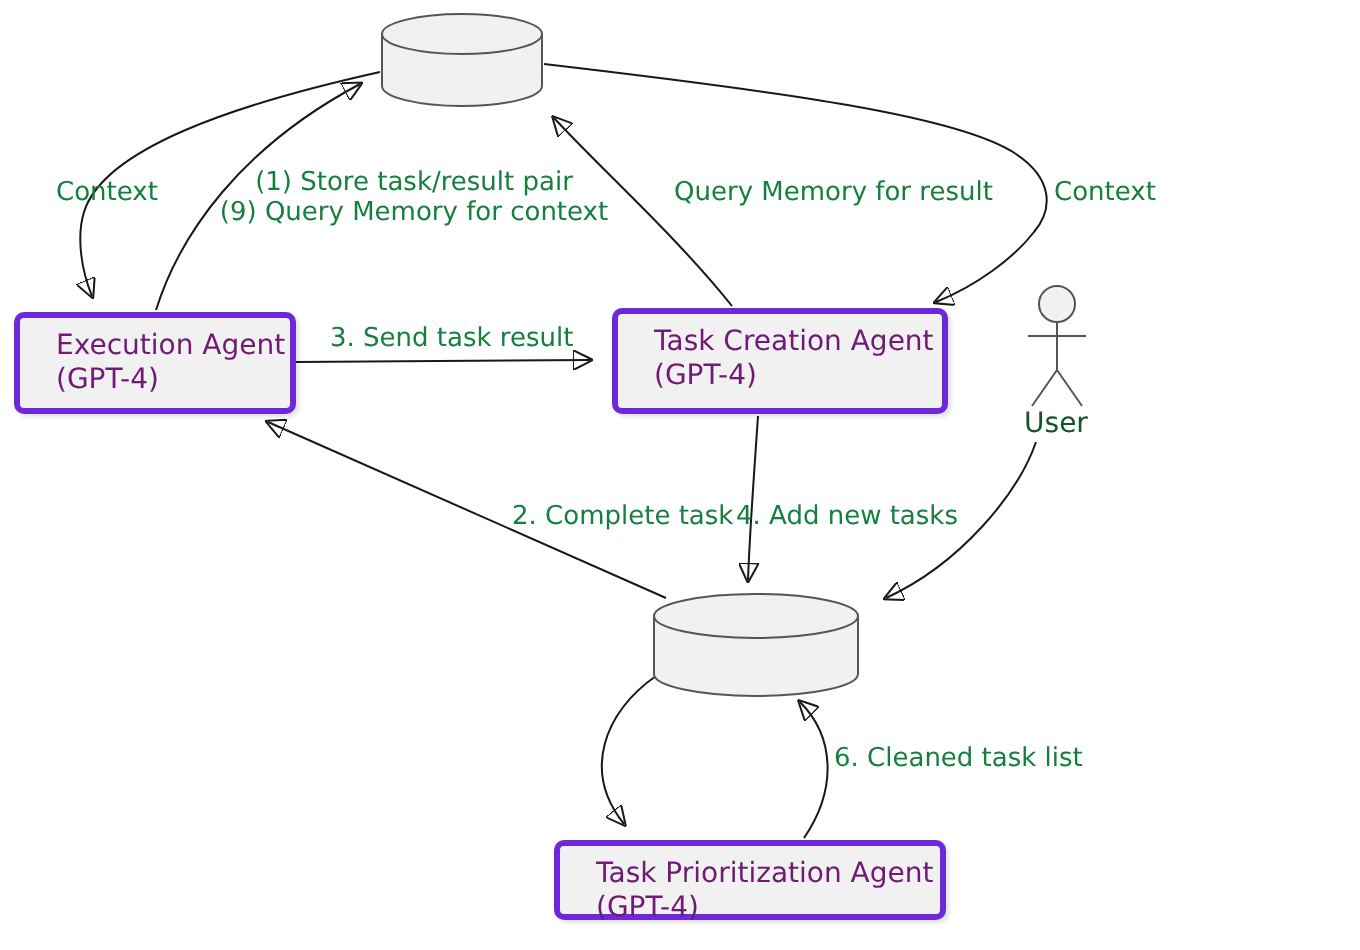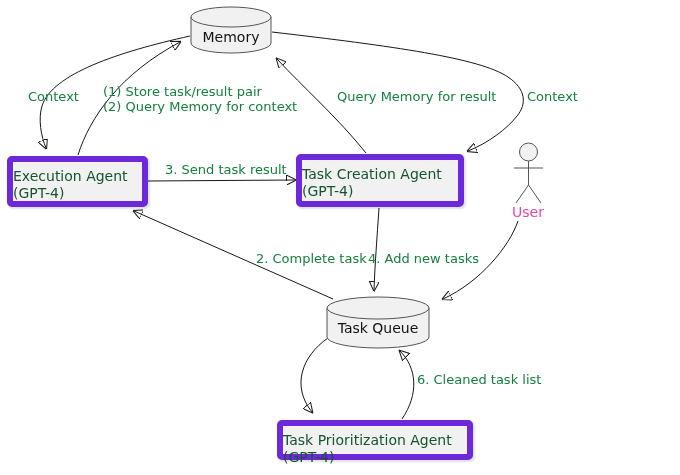--- a/index.html
+++ b/index.html
@@ -70,7 +70,6 @@
       <path class="cyl-shape" d="M 2,11 L 2,37 A 40,10 0 0 0 82,37 L 82,11"></path>
       <ellipse class="cyl-shape" cx="42" cy="11" rx="40" ry="10"></ellipse>
     </svg>
-    <div class="cyl-label" style="top:23px;">Memory</div>
   </div>
 
   <div class="box" style="left:7px; top:156px; width:141px; height:51px;">

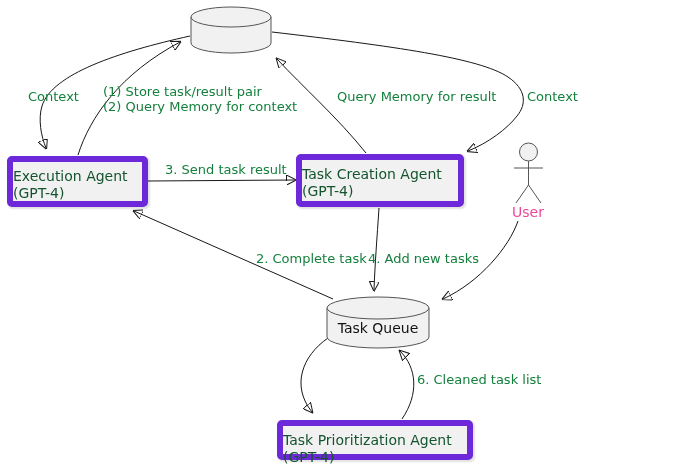--- a/index.html
+++ b/index.html
@@ -40,7 +40,7 @@
     position:absolute; font-size:13px; line-height:15px; color:#15803d;
     white-space:nowrap;
   }
-  .edge-label.center { }
+  .edge-label.center { text-align:center; }
 </style>
 </head>
 <body>

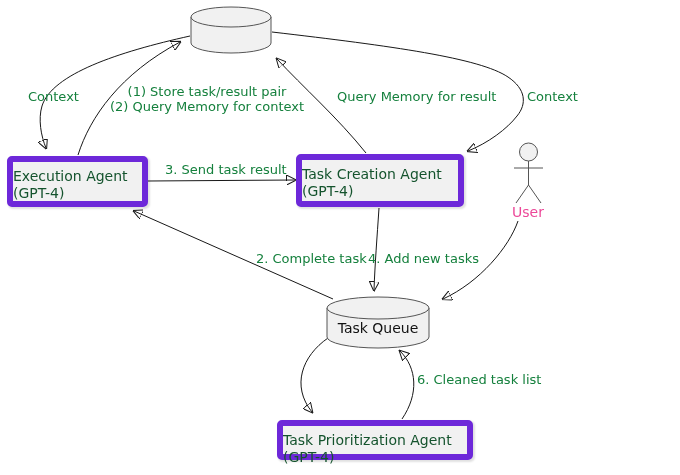--- a/index.html
+++ b/index.html
@@ -110,7 +110,7 @@
 
   <div class="edge-label center" style="left:103px; top:84px; width:208px;">
     <span style="display:block;">(1) Store task/result pair</span>
-    <span style="display:block;">(2) Query Memory for context</span>
+    <span style="display:block;">(9) Query Memory for context</span>
   </div>
 
   <div class="edge-label" style="left:337px; top:89px;">Query Memory for result</div>

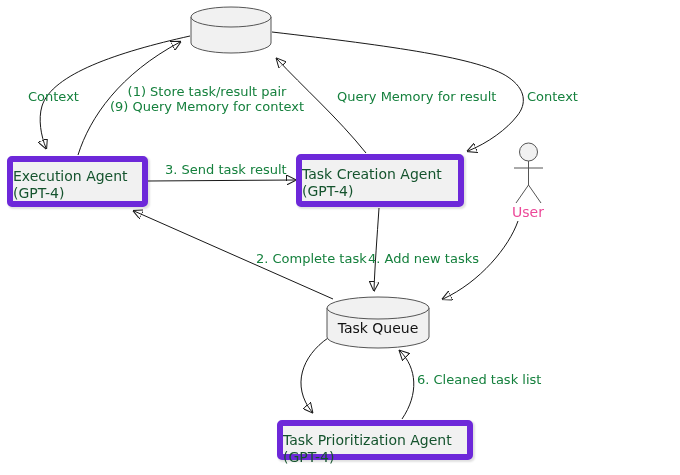--- a/index.html
+++ b/index.html
@@ -13,8 +13,8 @@
 
   .box {
     position:absolute; box-sizing:border-box;
-    background:#f1f1f1; border:6px solid #6d28d9; border-radius:5px;
-    padding:6px 0; font-size:14px; line-height:17px; color:#14532d;
+    background:#f1f1f1; border:3px solid #6d28d9; border-radius:5px;
+    padding:6px 18px; font-size:14px; line-height:17px; color:#701a75;
     box-shadow:1.5px 1.5px 2px rgba(0,0,0,0.12);
     white-space:nowrap;
   }

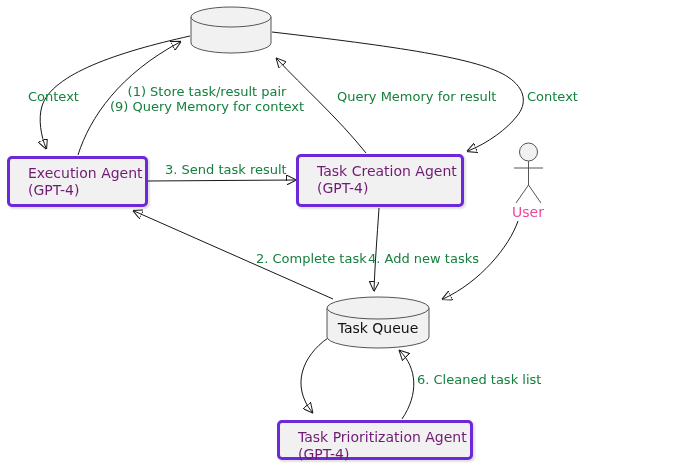--- a/index.html
+++ b/index.html
@@ -77,7 +77,7 @@
     <span>(GPT-4)</span>
   </div>
 
-  <div class="box" style="left:296px; top:154px; width:168px; height:53px;">
+  <div class="box" style="left:306px; top:154px; width:168px; height:53px;">
     <span>Task Creation Agent</span>
     <span>(GPT-4)</span>
   </div>

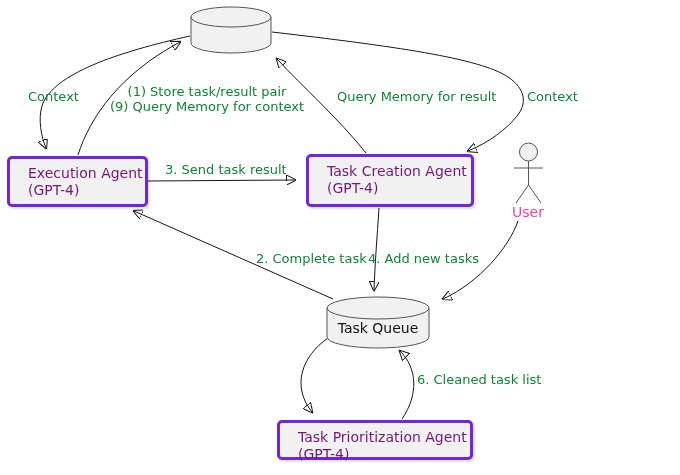--- a/index.html
+++ b/index.html
@@ -33,7 +33,7 @@
   .actor-head { fill:#f1f1f1; }
 
   .node-label {
-    position:absolute; font-size:14px; color:#ec4899;
+    position:absolute; font-size:14px; color:#14532d;
     text-align:center; white-space:nowrap;
   }
   .edge-label {

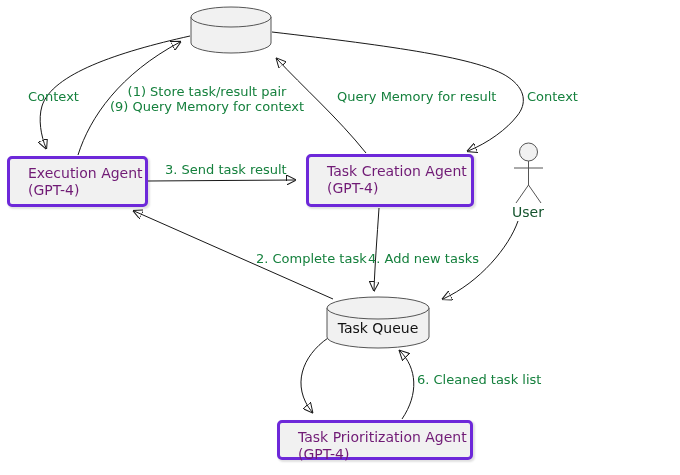--- a/index.html
+++ b/index.html
@@ -98,7 +98,6 @@
       <path class="cyl-shape" d="M 2,12 L 2,41 A 51,11 0 0 0 104,41 L 104,12"></path>
       <ellipse class="cyl-shape" cx="53" cy="12" rx="51" ry="11"></ellipse>
     </svg>
-    <div class="cyl-label" style="top:24px;">Task Queue</div>
   </div>
 
   <div class="box" style="left:277px; top:420px; width:196px; height:40px;">

